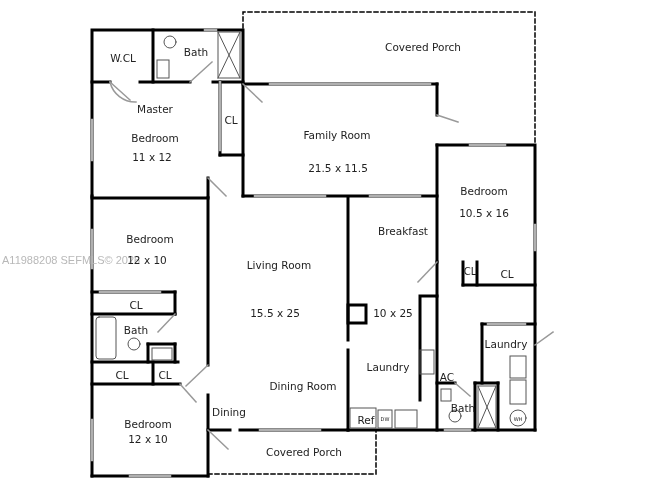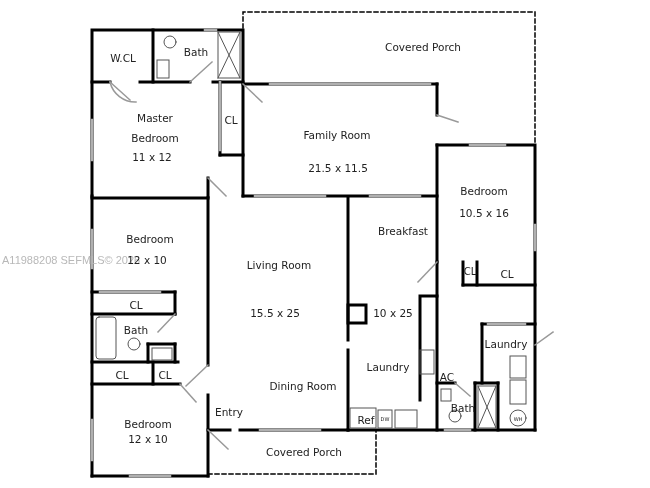--- a/index.html
+++ b/index.html
@@ -141,7 +141,7 @@
 <div class="lbl" style="left:423px;top:47px">Covered Porch</div>
 <div class="lbl" style="left:123px;top:58px">W.CL</div>
 <div class="lbl" style="left:196px;top:52px">Bath</div>
-<div class="lbl" style="left:155px;top:118px">Master</div>
+<div class="lbl" style="left:155px;top:109px">Master</div>
 <div class="lbl" style="left:155px;top:138px">Bedroom</div>
 <div class="lbl" style="left:152px;top:157px">11 x 12</div>
 <div class="lbl" style="left:231px;top:120px">CL</div>

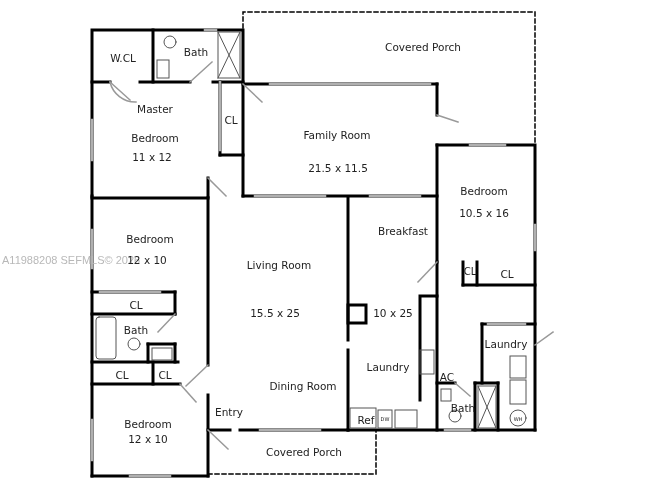--- a/index.html
+++ b/index.html
@@ -168,7 +168,7 @@
 <div class="lbl" style="left:463px;top:408px">Bath</div>
 <div class="lbl" style="left:148px;top:424px">Bedroom</div>
 <div class="lbl" style="left:148px;top:439px">12 x 10</div>
-<div class="lbl" style="left:229px;top:412px">Entry</div>
+<div class="lbl" style="left:229px;top:412px">Dining</div>
 <div class="lbl" style="left:304px;top:452px">Covered Porch</div>
 <div class="lbl" style="left:366px;top:420px">Ref</div>
 <div class="lbl xs" style="left:385px;top:419px">DW</div>

